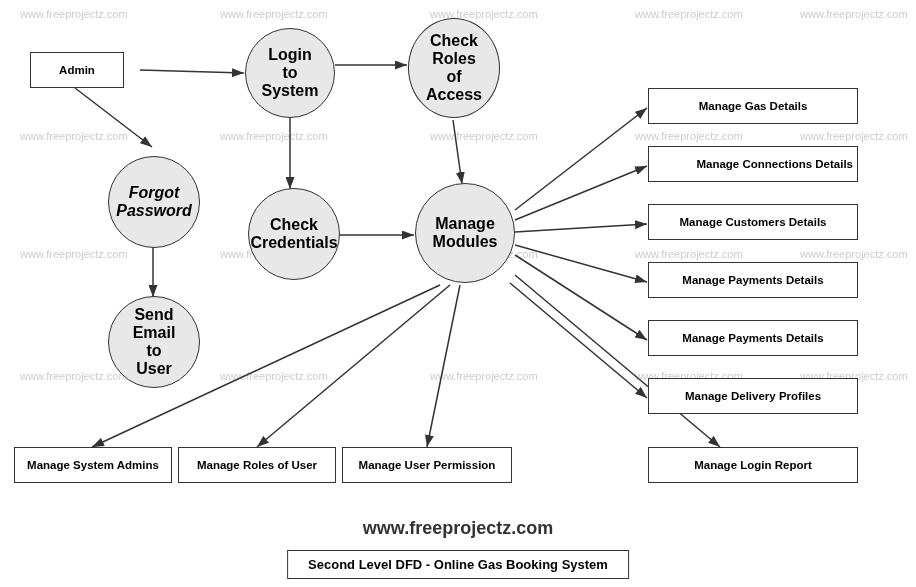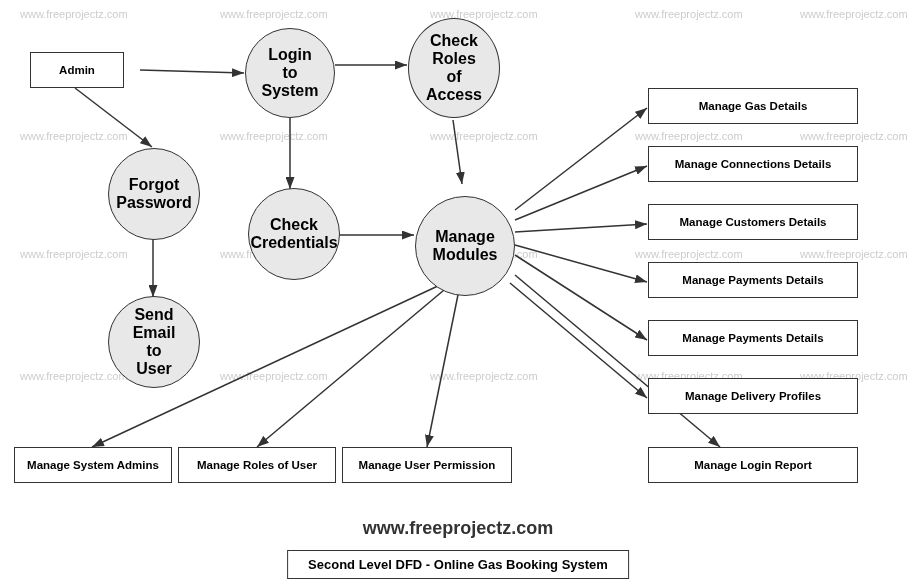--- a/index.html
+++ b/index.html
@@ -195,7 +195,7 @@
     <span>Manage Gas Details</span>
   </div>
 
-  <div class="rect-box" style="left:648px;top:146px;width:210px;height:36px;">
+  <div class="rect-box" style="left:648px;top:146px;width:210px;height:36px;justify-content:flex-end;">
     <span>Manage Connections Details</span>
   </div>
 

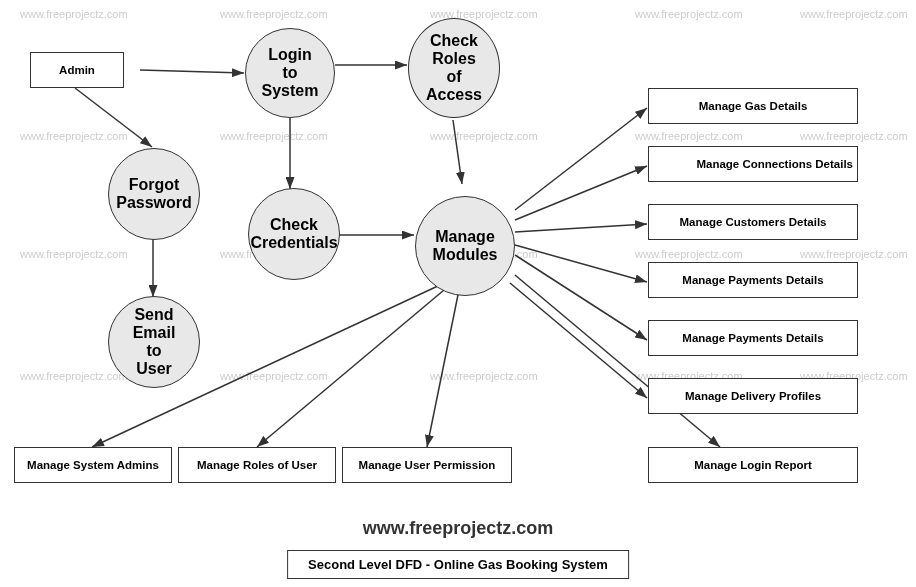--- a/index.html
+++ b/index.html
@@ -175,7 +175,7 @@
     <span>Check<br>Roles<br>of<br>Access</span>
   </div>
 
-  <div class="circle-node" style="left:108px;top:148px;width:92px;height:92px;">
+  <div class="circle-node" style="left:108px;top:156px;width:92px;height:92px;font-style:italic;">
     <span>Forgot<br>Password</span>
   </div>
 

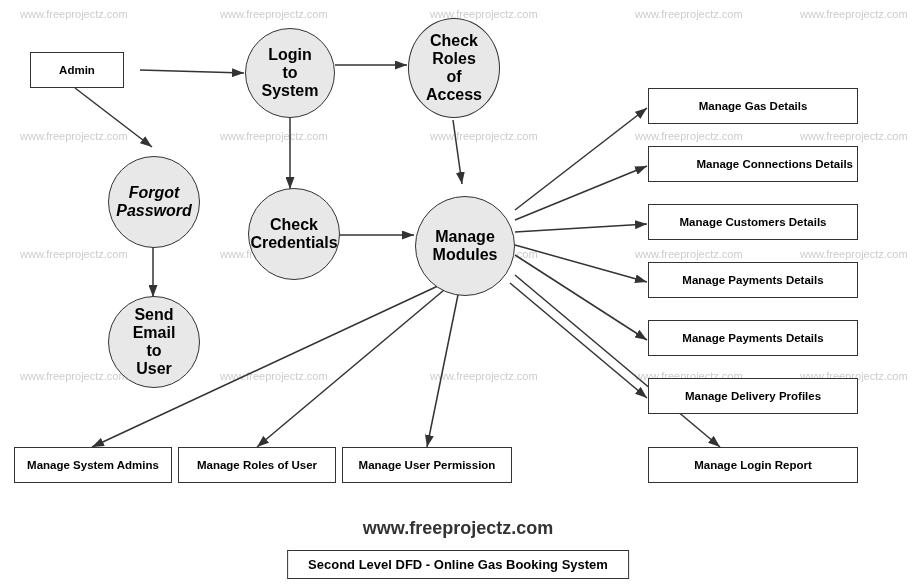--- a/index.html
+++ b/index.html
@@ -183,7 +183,7 @@
     <span>Check<br>Credentials</span>
   </div>
 
-  <div class="circle-node" style="left:415px;top:196px;width:100px;height:100px;">
+  <div class="circle-node" style="left:415px;top:183px;width:100px;height:100px;">
     <span>Manage<br>Modules</span>
   </div>
 

